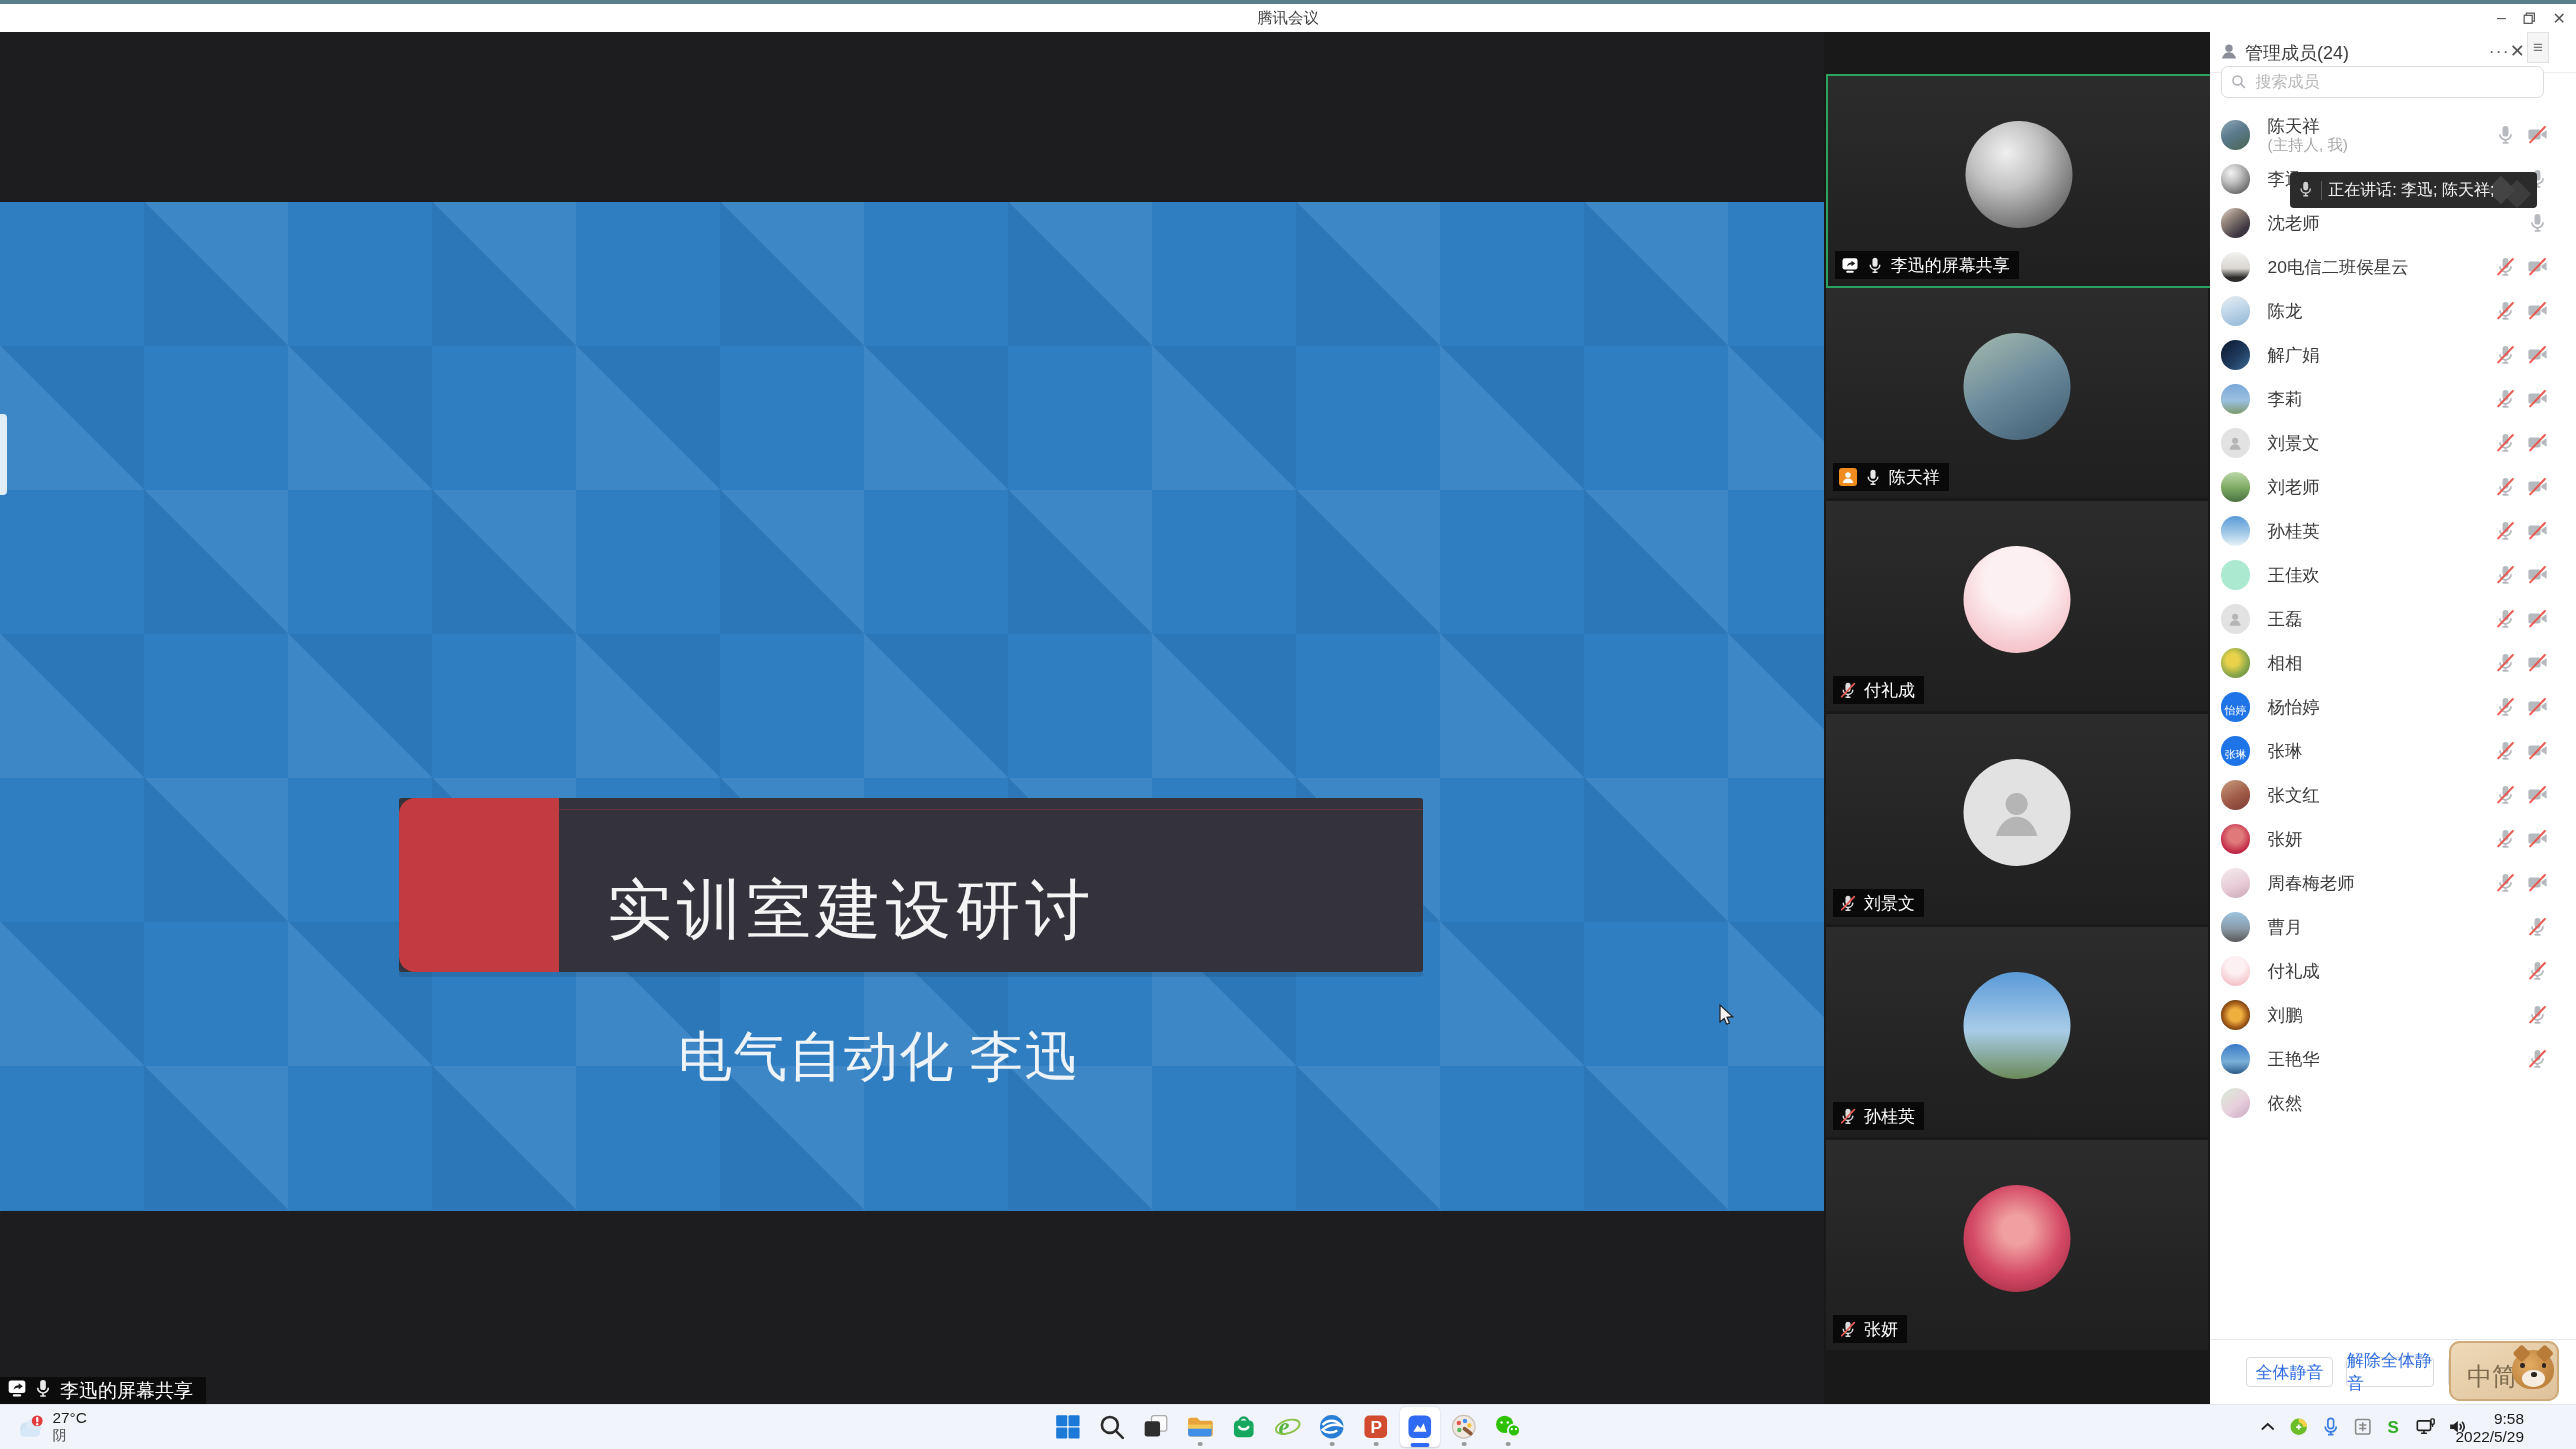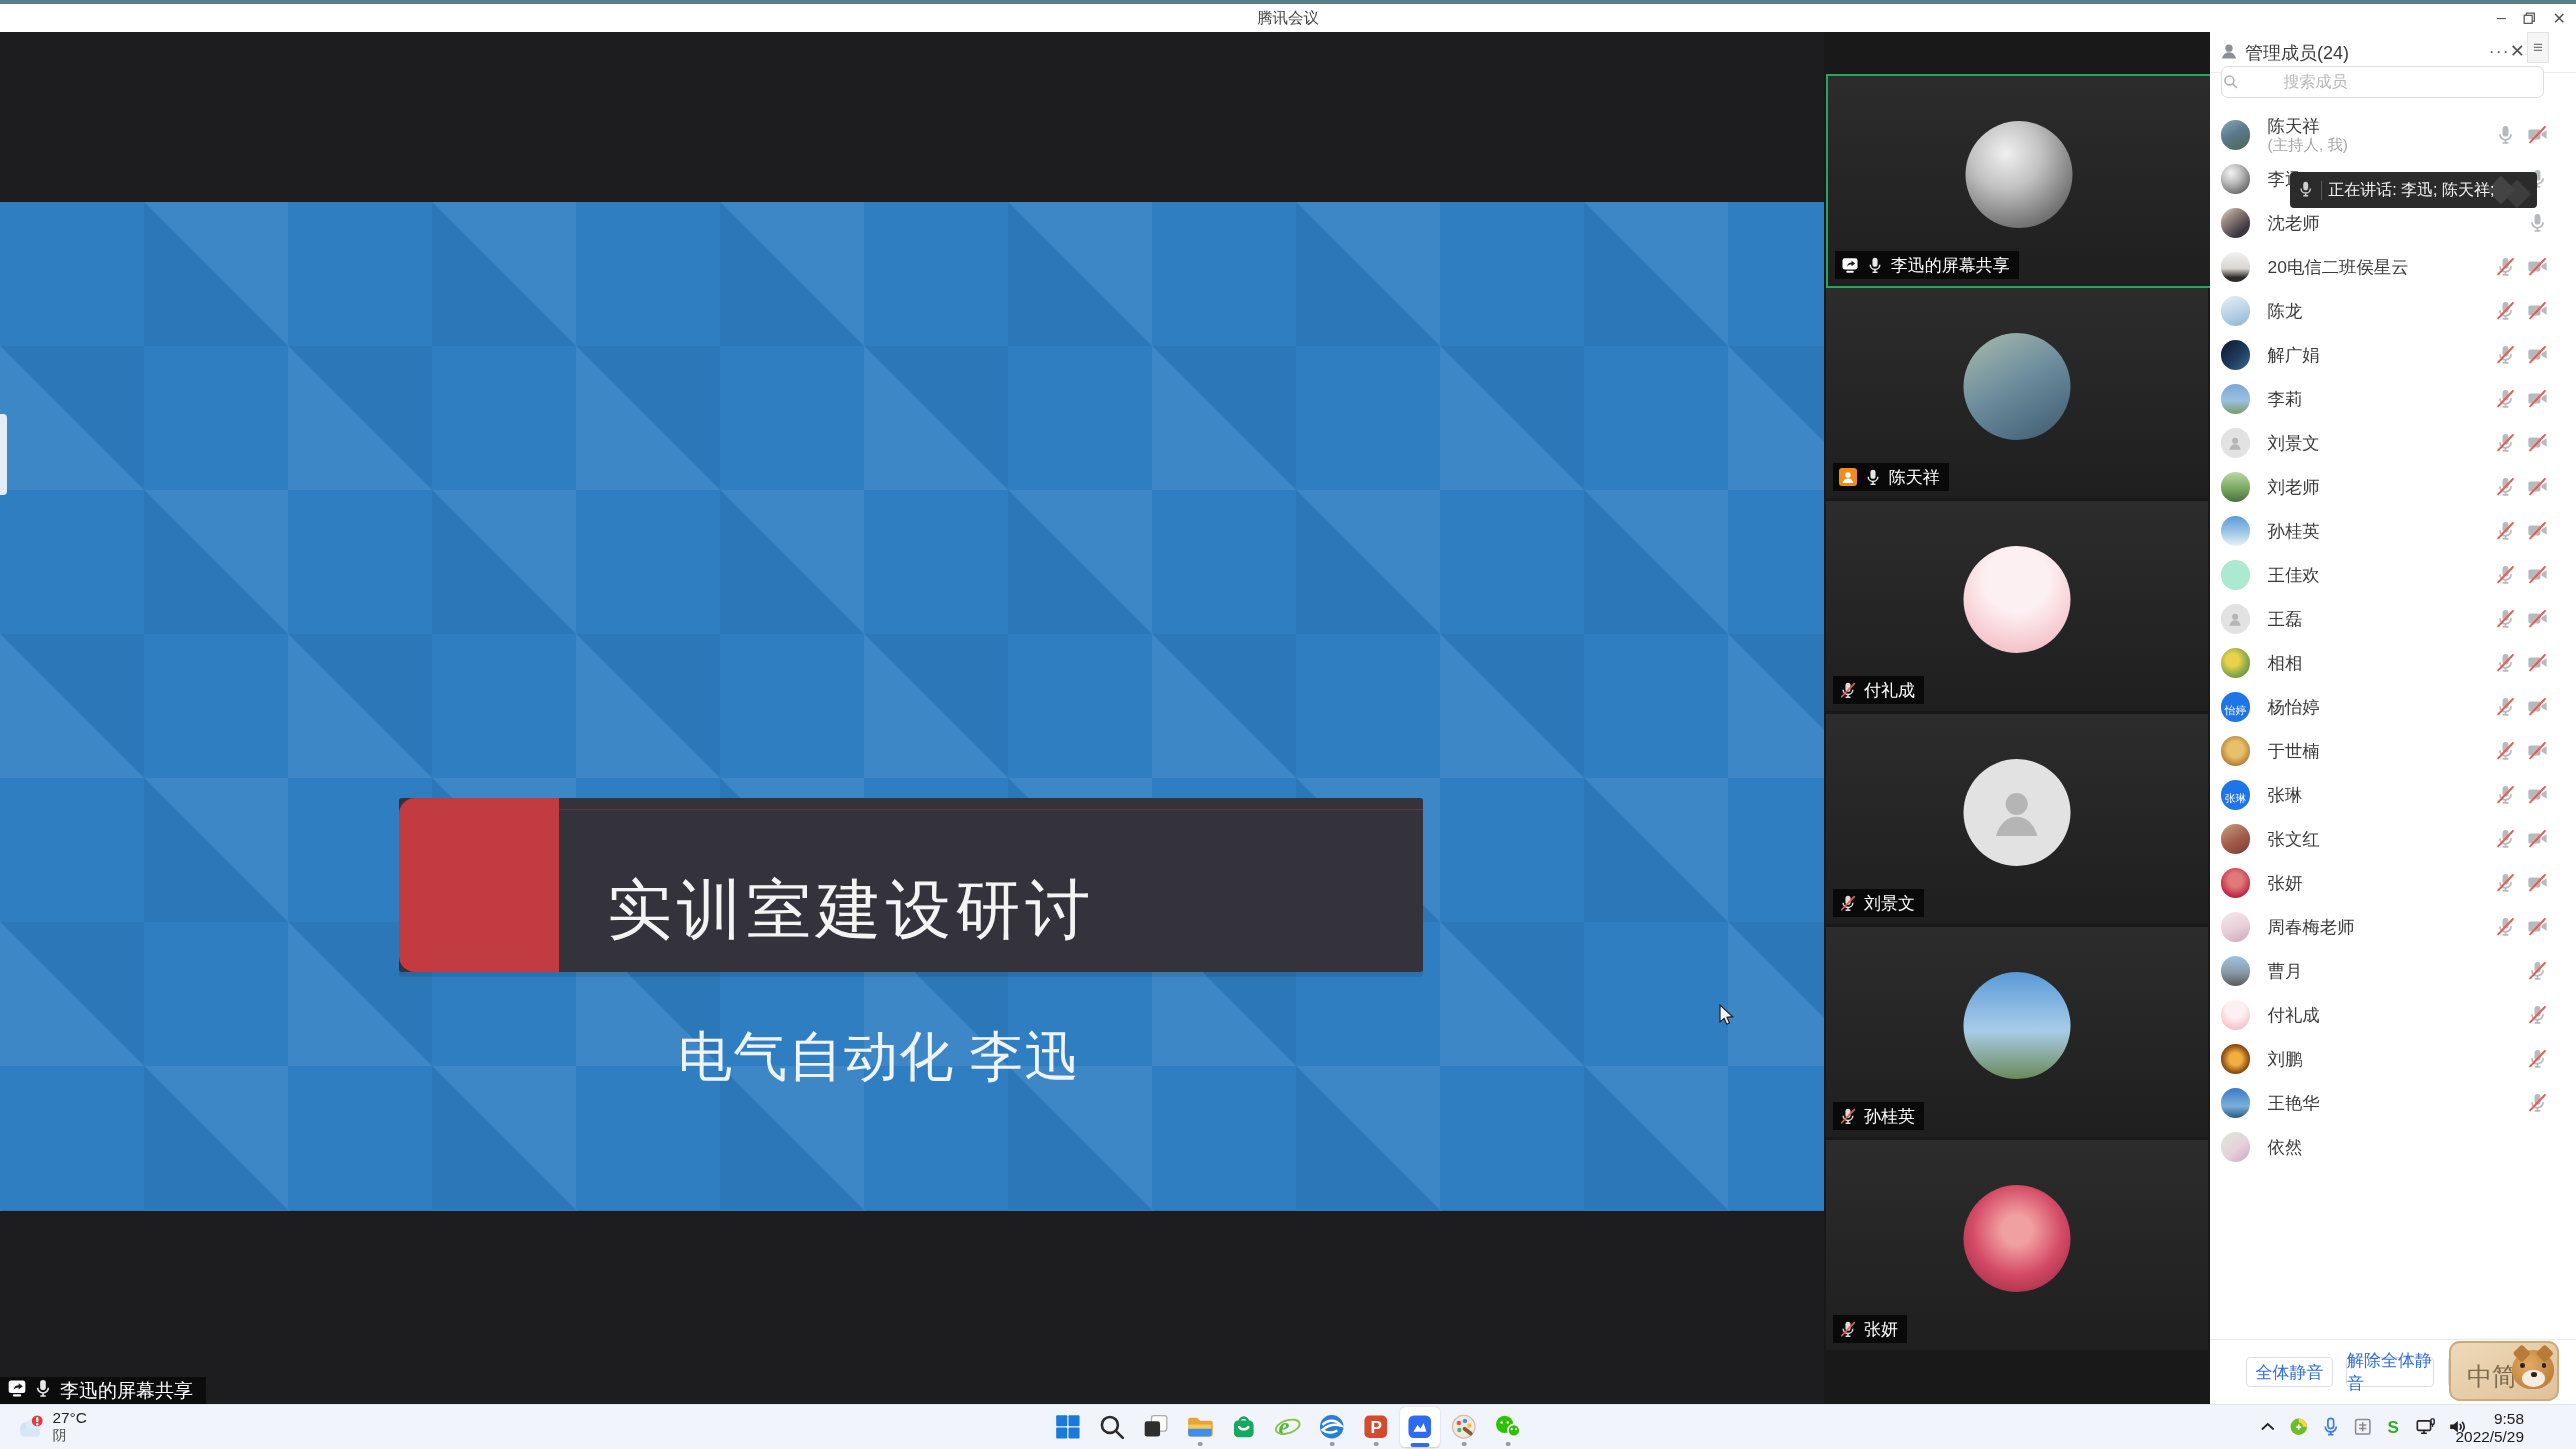--- a/index.html
+++ b/index.html
@@ -62,7 +62,7 @@
           border:0.7px solid #e2e2e2;display:flex;align-items:center;justify-content:center;
           color:#7a7a7a;font-size:17px;}
   .p-search{position:absolute;top:34px;left:10.7px;right:32px;height:29.5px;border:1.3px solid #dcdcdc;
-            border-radius:6.7px;display:flex;align-items:center;padding:0 0;background:#fff;gap:36px;}
+            border-radius:6.7px;display:flex;align-items:center;padding:0 8px;background:#fff;}
   .p-search svg{width:17px;height:17px;flex:0 0 17px;}
   .search-input{border:none;outline:none;flex:1;margin-left:6.7px;font-size:16px;color:#444;
                 font-family:inherit;background:transparent;}

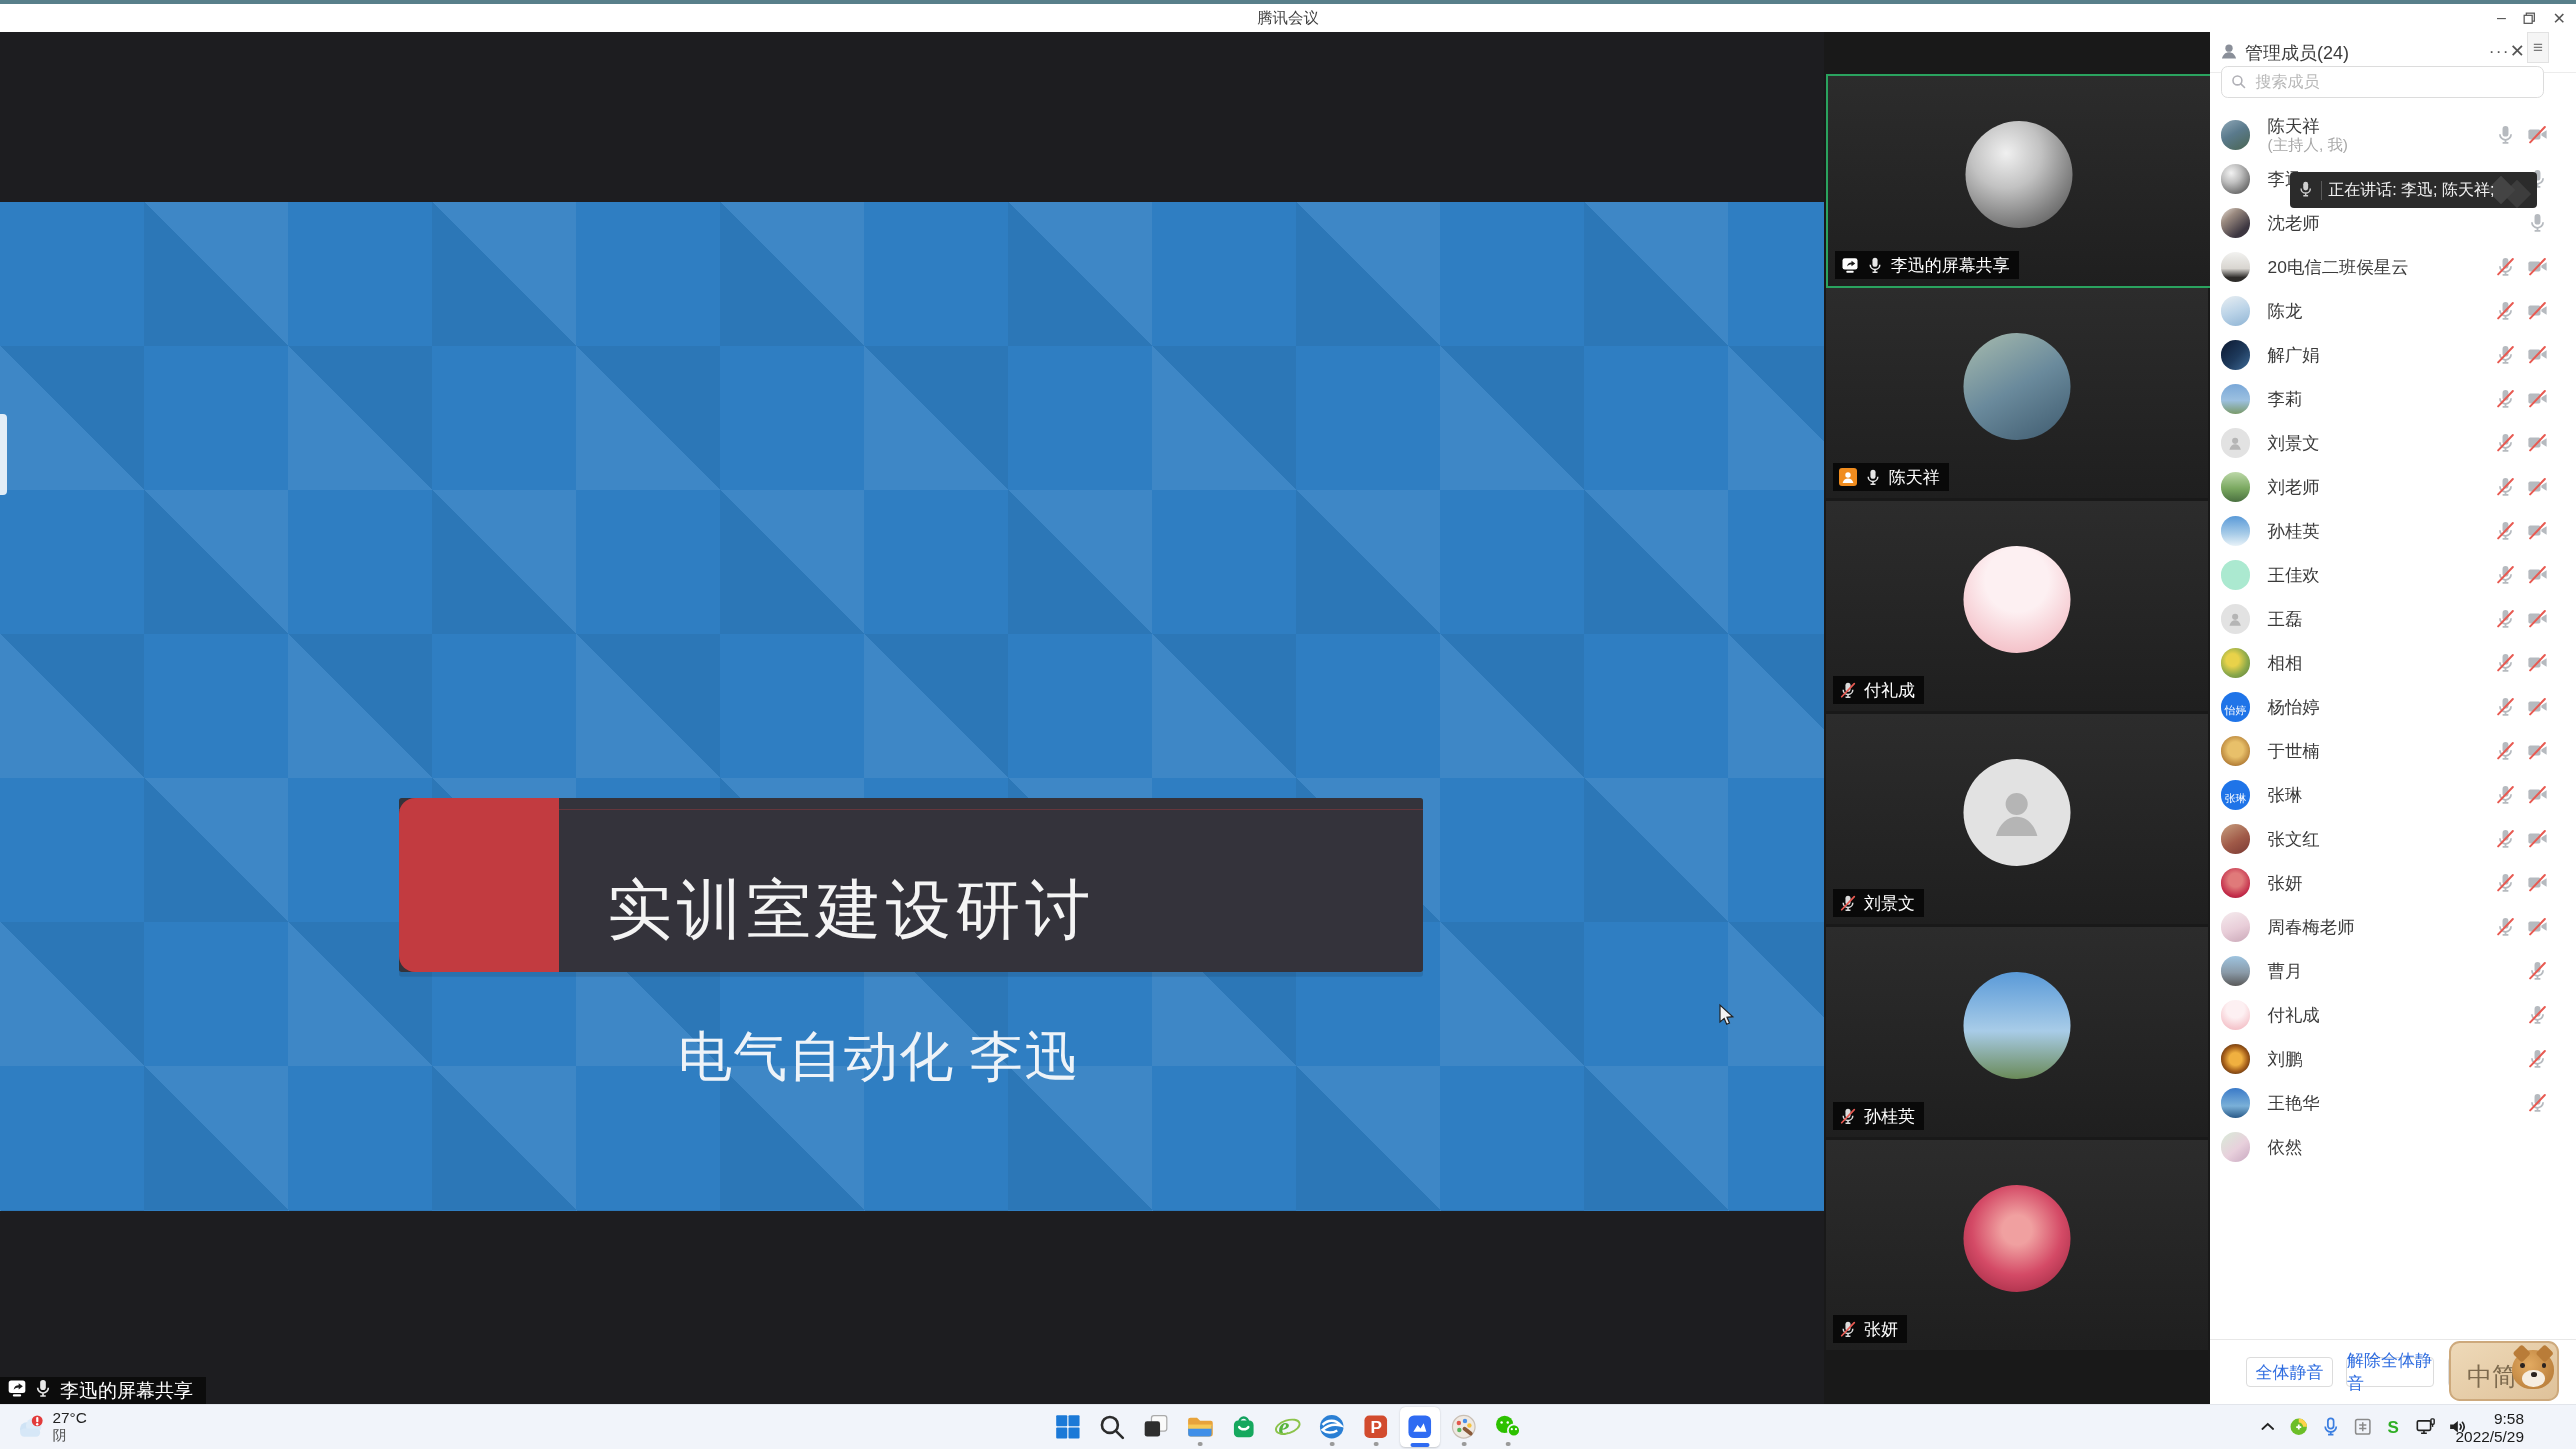--- a/index.html
+++ b/index.html
@@ -563,25 +563,6 @@
           </div>
         </div>
         <div class="member-row">
-          <div class="m-avatar" style="background: radial-gradient(circle at 50% 45%, rgb(232, 192, 106) 0px, rgb(232, 192, 106) 35%, rgb(185, 133, 60) 70%, rgb(110, 74, 32));"></div>
-          <div class="m-info">
-            <div class="m-name">于世楠</div>
-          </div>
-          <div class="m-icons">
-            <span><svg viewBox="0 0 24 24">
-                <rect x="8.6" y="2.4" width="6.8" height="12" rx="3.4" fill="#b6babf"></rect>
-                <path d="M5.6 11.6a6.4 6.4 0 0 0 12.8 0" fill="none" stroke="#b6babf" stroke-width="2"></path>
-                <path d="M12 18.2v3.2M8.7 21.6h6.6" stroke="#b6babf" stroke-width="2"></path>
-                <line x1="3.6" y1="21" x2="20.4" y2="3.4" stroke="#e85a52" stroke-width="2.3" stroke-linecap="round"></line>
-              </svg></span>
-            <span><svg viewBox="0 0 24 24">
-                <rect x="1.6" y="6.2" width="13.8" height="11.6" rx="2" fill="#b6babf"></rect>
-                <path d="M16.4 10.8l6-3.6v9.6l-6-3.6z" fill="#b6babf"></path>
-                <line x1="3.6" y1="21" x2="20.4" y2="3.4" stroke="#e85a52" stroke-width="2.3" stroke-linecap="round"></line>
-              </svg></span>
-          </div>
-        </div>
-        <div class="member-row">
           <div class="m-avatar" style="background: rgb(31, 116, 232);">
             <span class="av-label">张琳</span>
           </div>

